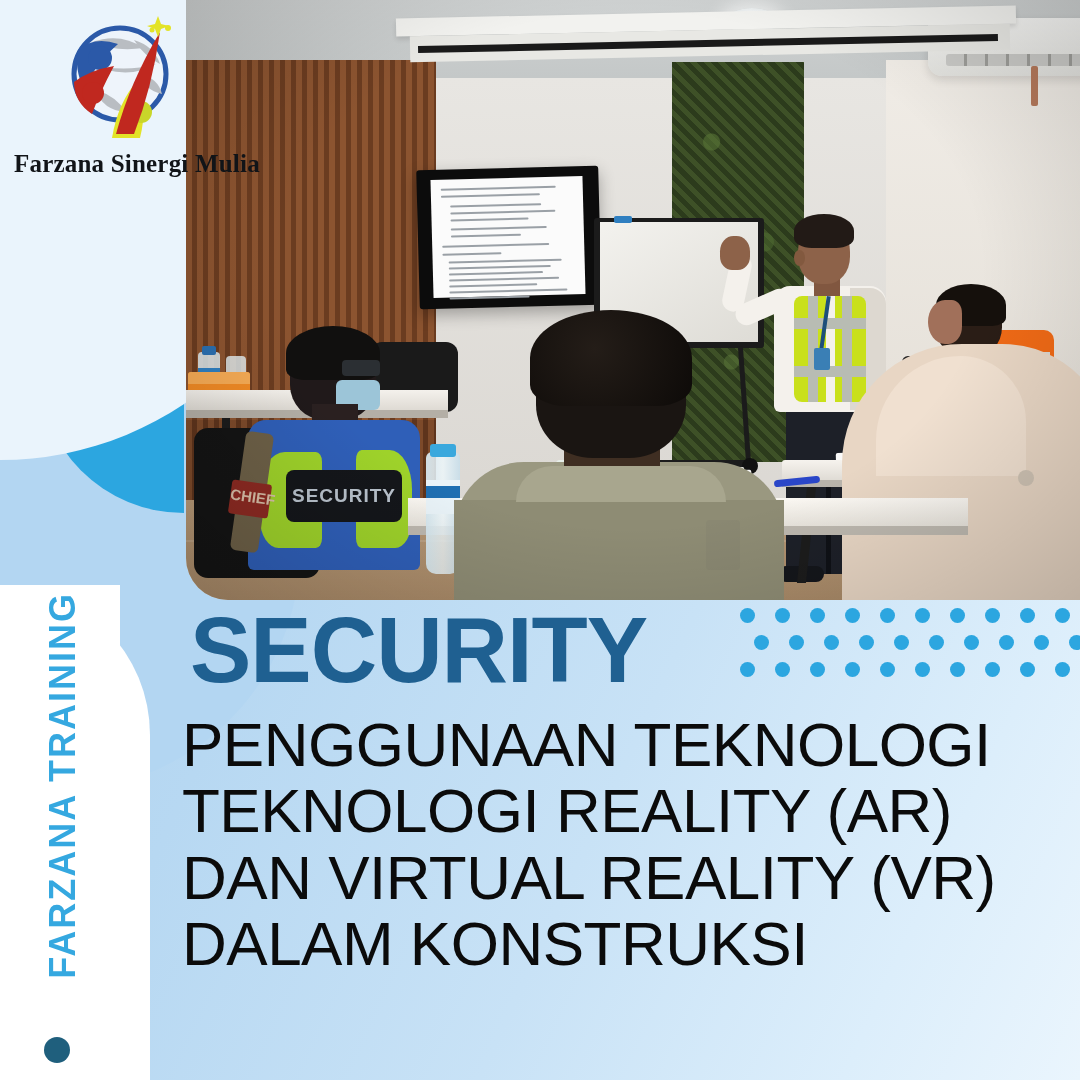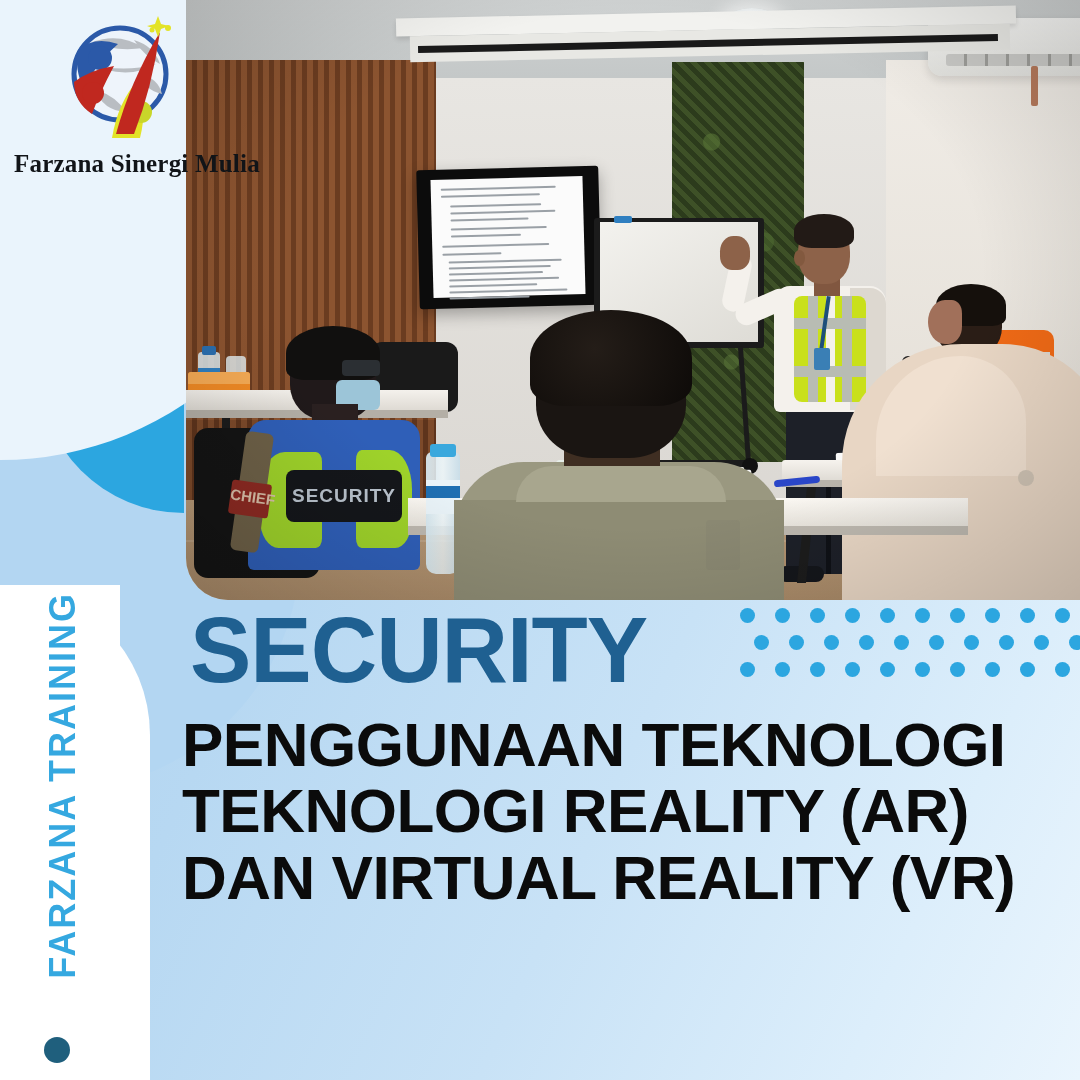--- a/index.html
+++ b/index.html
@@ -250,7 +250,7 @@
   }
   .subtitle{
     position:absolute;left:182px;top:712px;width:810px;z-index:12;
-    font-size:62px;font-weight:700;color:#0b0b0b;line-height:1.07;
+    font-size:62px;font-weight:400;color:#0b0b0b;line-height:1.07;
     letter-spacing:-.5px;
   }
   .subtitle div{white-space:nowrap;}

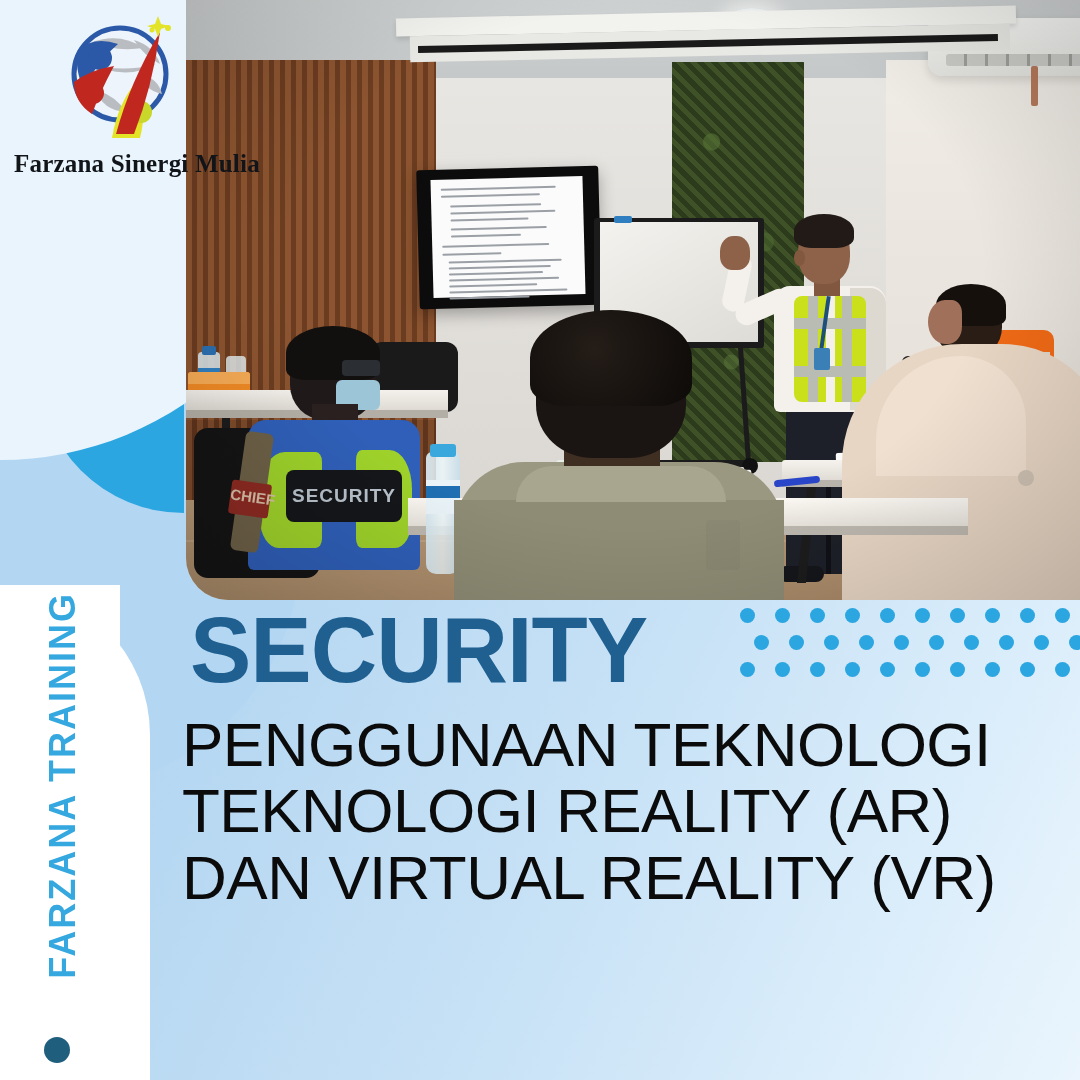--- a/index.html
+++ b/index.html
@@ -495,6 +495,7 @@
     <div>PENGGUNAAN TEKNOLOGI</div>
     <div>TEKNOLOGI REALITY (AR)</div>
     <div>DAN VIRTUAL REALITY (VR)</div>
+    <div>DALAM KONSTRUKSI</div>
   </div>
 
   <div class="side-label">

